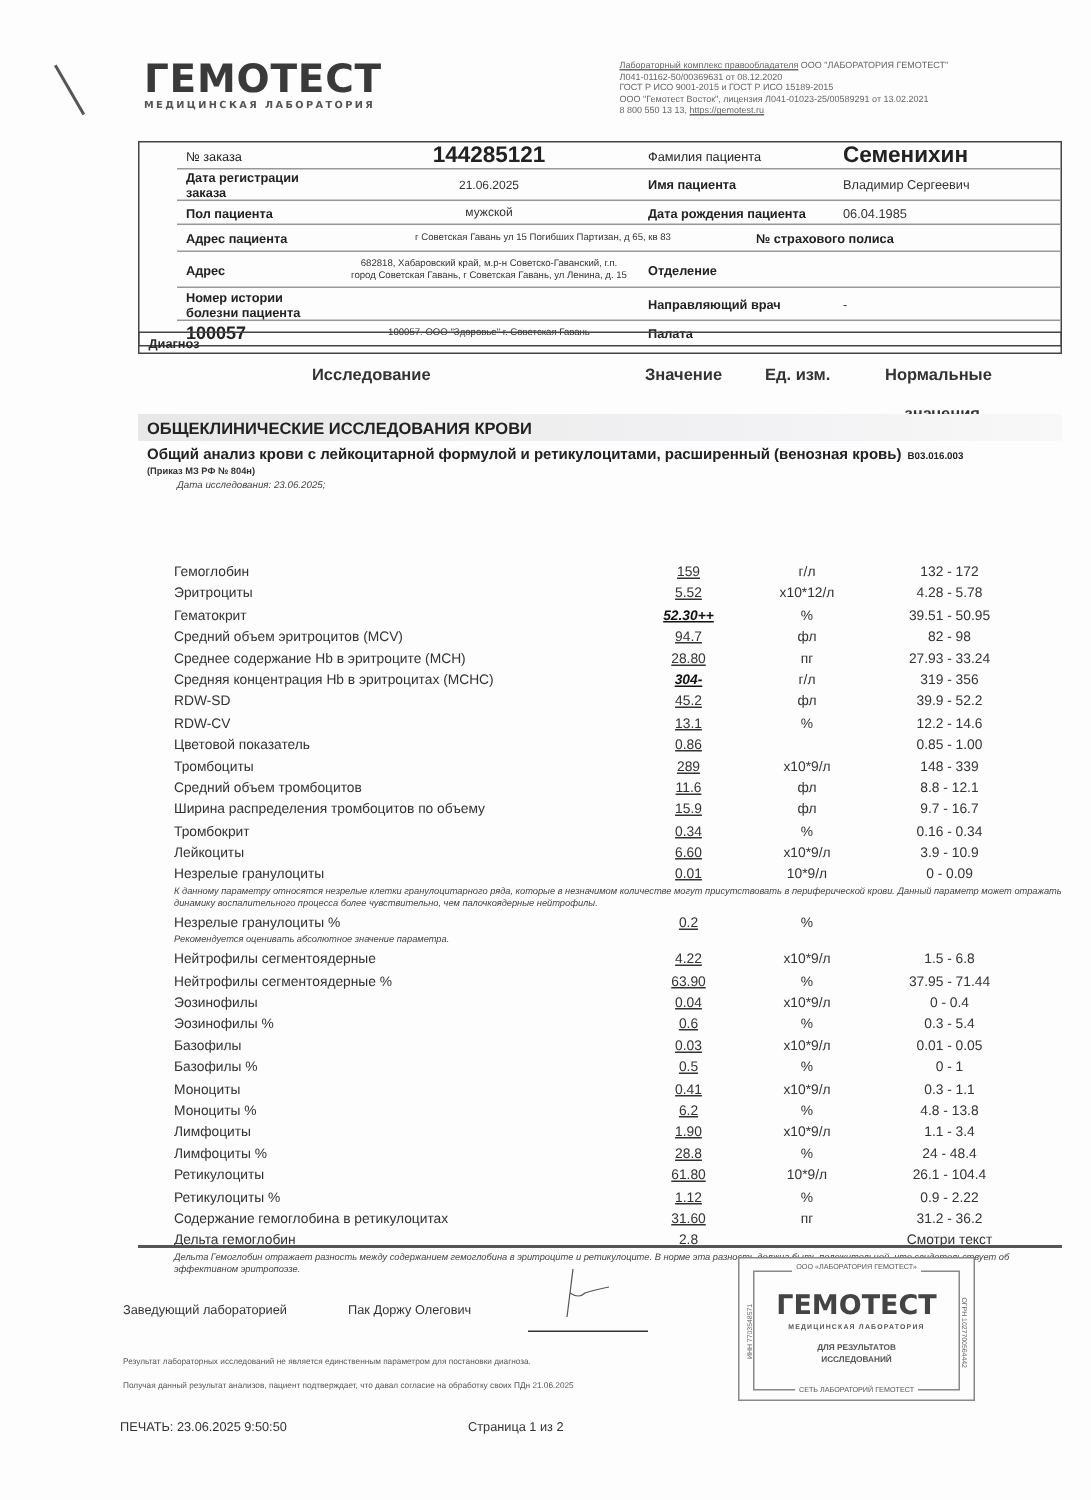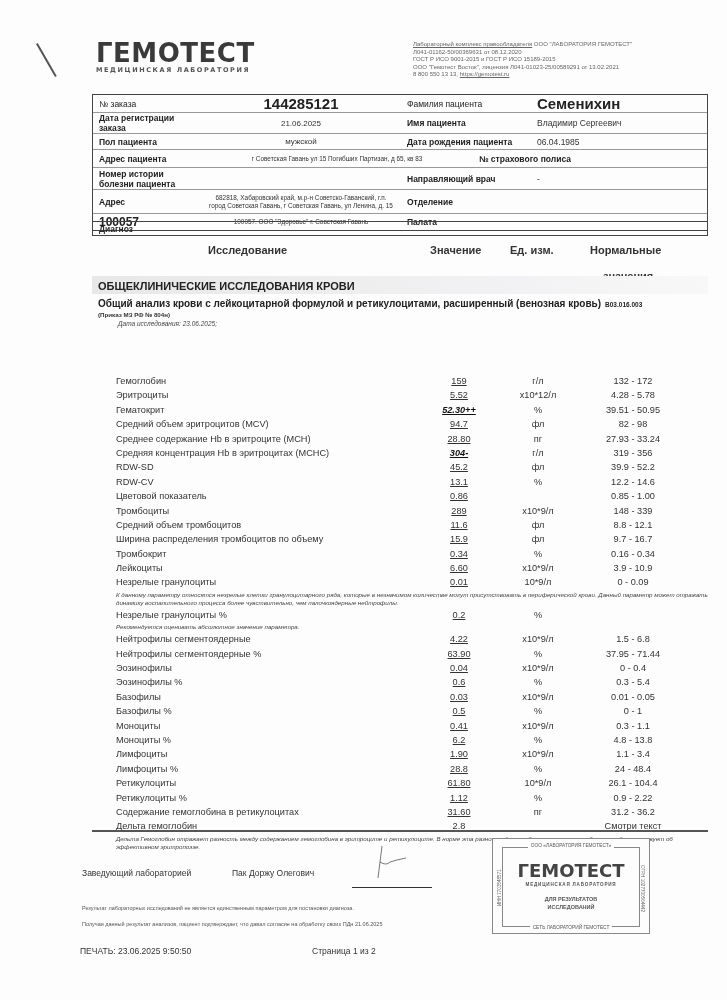--- a/index.html
+++ b/index.html
@@ -15,7 +15,7 @@
   .lic { position: absolute; left: 413px; top: 41px; font-size: 6px; line-height: 7.6px; color: #666; width: 300px; }
   .lic .u { text-decoration: underline; }
 
-  .hdr-table { position: absolute; left: 92px; top: 94px; width: 616px; border: 1.5px solid #444; }
+  .hdr-table { position: absolute; left: 92px; top: 94px; width: 616px; border: 1.5px solid #444; padding-left: 25px; }
   .hrow { display: flex; border-bottom: 1px solid #999; font-size: 8.5px; min-height: 16px; align-items: center; }
   .hrow:last-child { border-bottom: none; }
   .hc { padding: 0 6px; }

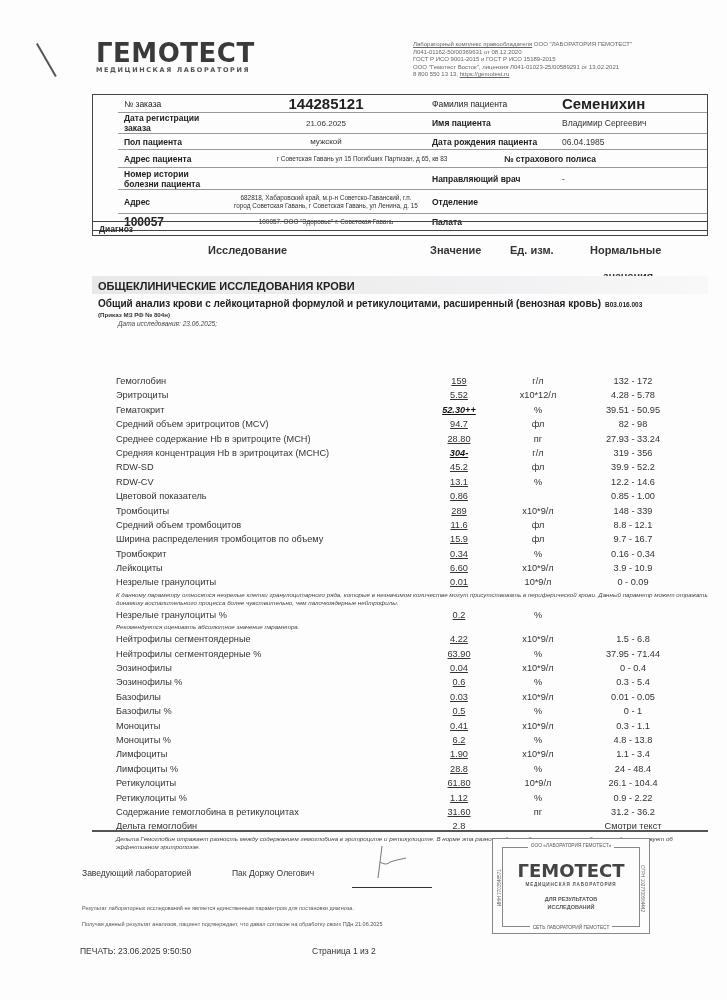--- a/index.html
+++ b/index.html
@@ -117,17 +117,17 @@
     <div class="hc hl2">№ страхового полиса</div>
     <div class="hc hv2"></div>
   </div>
+  <div class="hrow" style="min-height:24px;">
+    <div class="hc hl">Адрес</div>
+    <div class="hc hv small">682818, Хабаровский край, м.р-н Советско-Гаванский, г.п. город Советская Гавань, г Советская Гавань, ул Ленина, д. 15</div>
+    <div class="hc hl2">Отделение</div>
+    <div class="hc hv2"></div>
+  </div>
   <div class="hrow" style="min-height:22px;">
     <div class="hc hl" style="line-height:10px;">Номер истории болезни пациента</div>
     <div class="hc hv"></div>
     <div class="hc hl2">Направляющий врач</div>
     <div class="hc hv2">-</div>
-  </div>
-  <div class="hrow" style="min-height:24px;">
-    <div class="hc hl">Адрес</div>
-    <div class="hc hv small">682818, Хабаровский край, м.р-н Советско-Гаванский, г.п. город Советская Гавань, г Советская Гавань, ул Ленина, д. 15</div>
-    <div class="hc hl2">Отделение</div>
-    <div class="hc hv2"></div>
   </div>
   <div class="hrow" style="min-height:16px;">
     <div class="hc hl big-code">100057</div>

